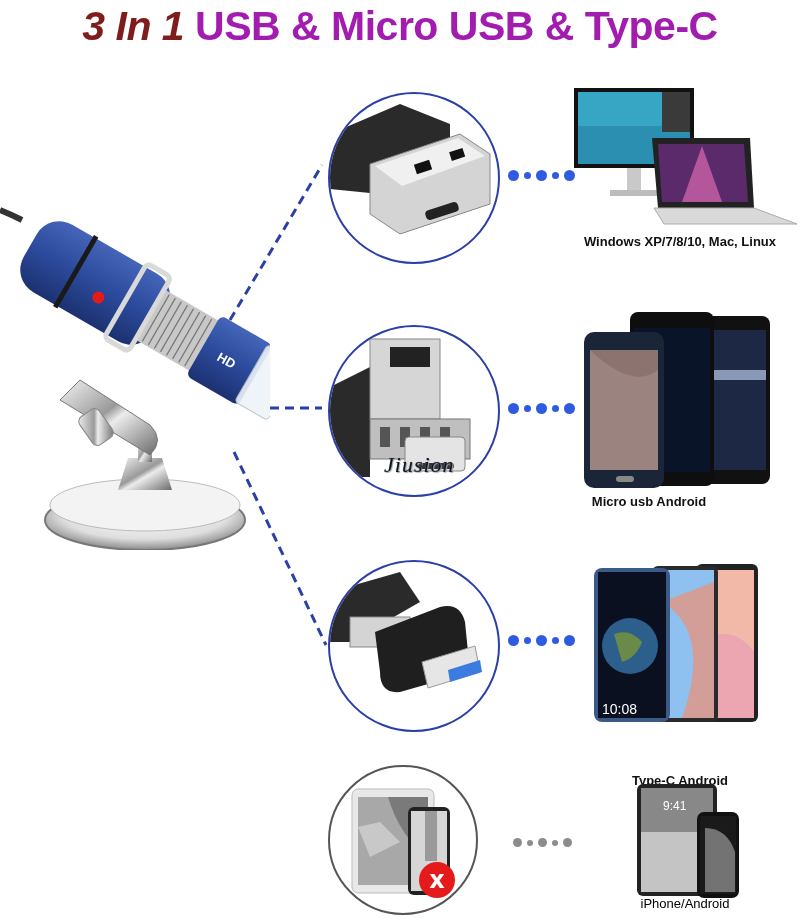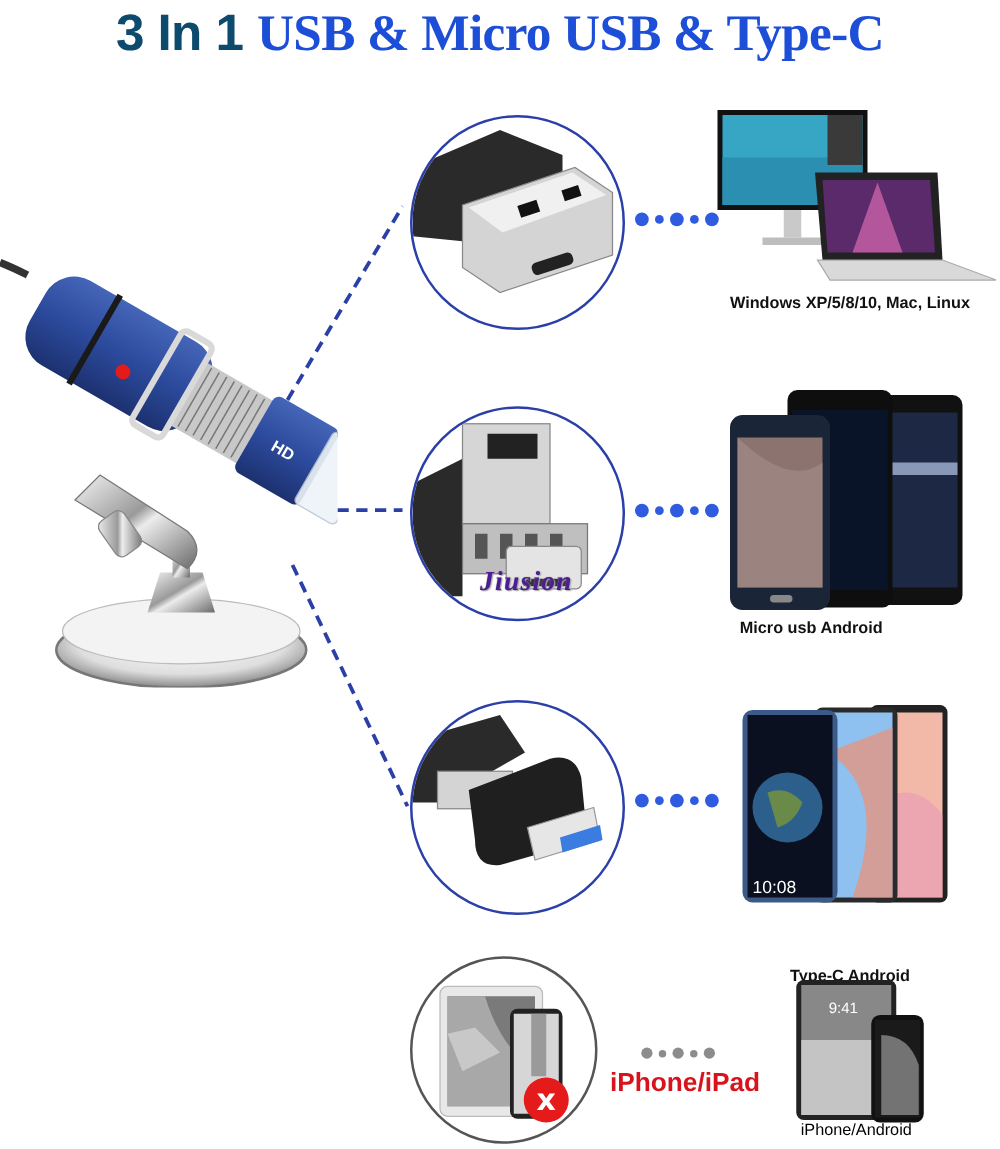--- a/index.html
+++ b/index.html
@@ -11,7 +11,7 @@
     font-weight: bold; font-size: 41px; letter-spacing: -0.5px; line-height: 48px;
     font-family: "Liberation Sans", sans-serif;
   }
-  .title .accent { color: #0c4a6e; }
+  .title .accent { color: #7f1d1d; font-style: italic; }
   .title .rest { color: #1d4ed8; font-family: Liberation Serif, serif; }
 
   .abs { position: absolute; }

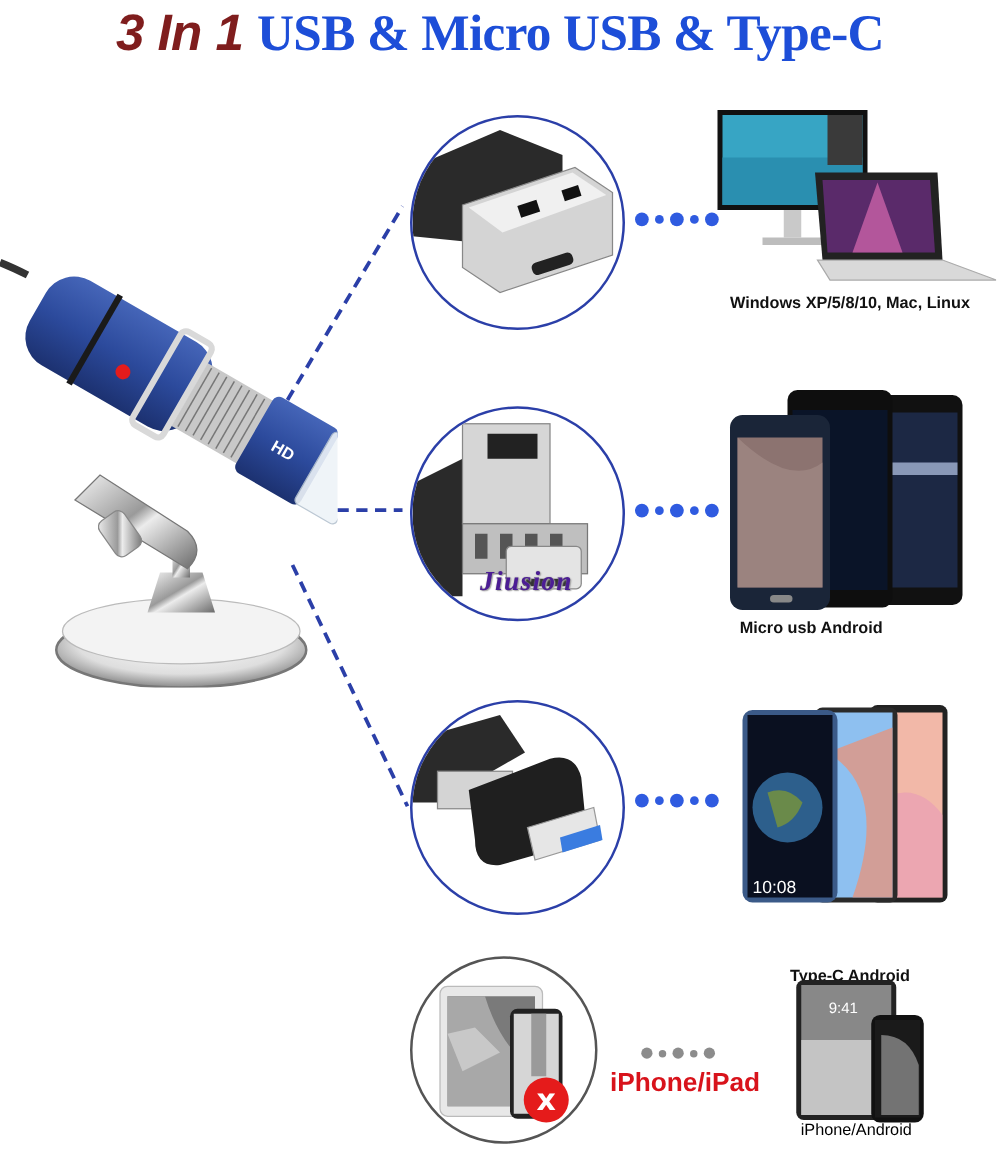--- a/index.html
+++ b/index.html
@@ -12,7 +12,7 @@
     font-family: "Liberation Sans", sans-serif;
   }
   .title .accent { color: #7f1d1d; font-style: italic; }
-  .title .rest { color: #1d4ed8; font-family: Liberation Serif, serif; }
+  .title .rest { color: #a21caf; }
 
   .abs { position: absolute; }
 

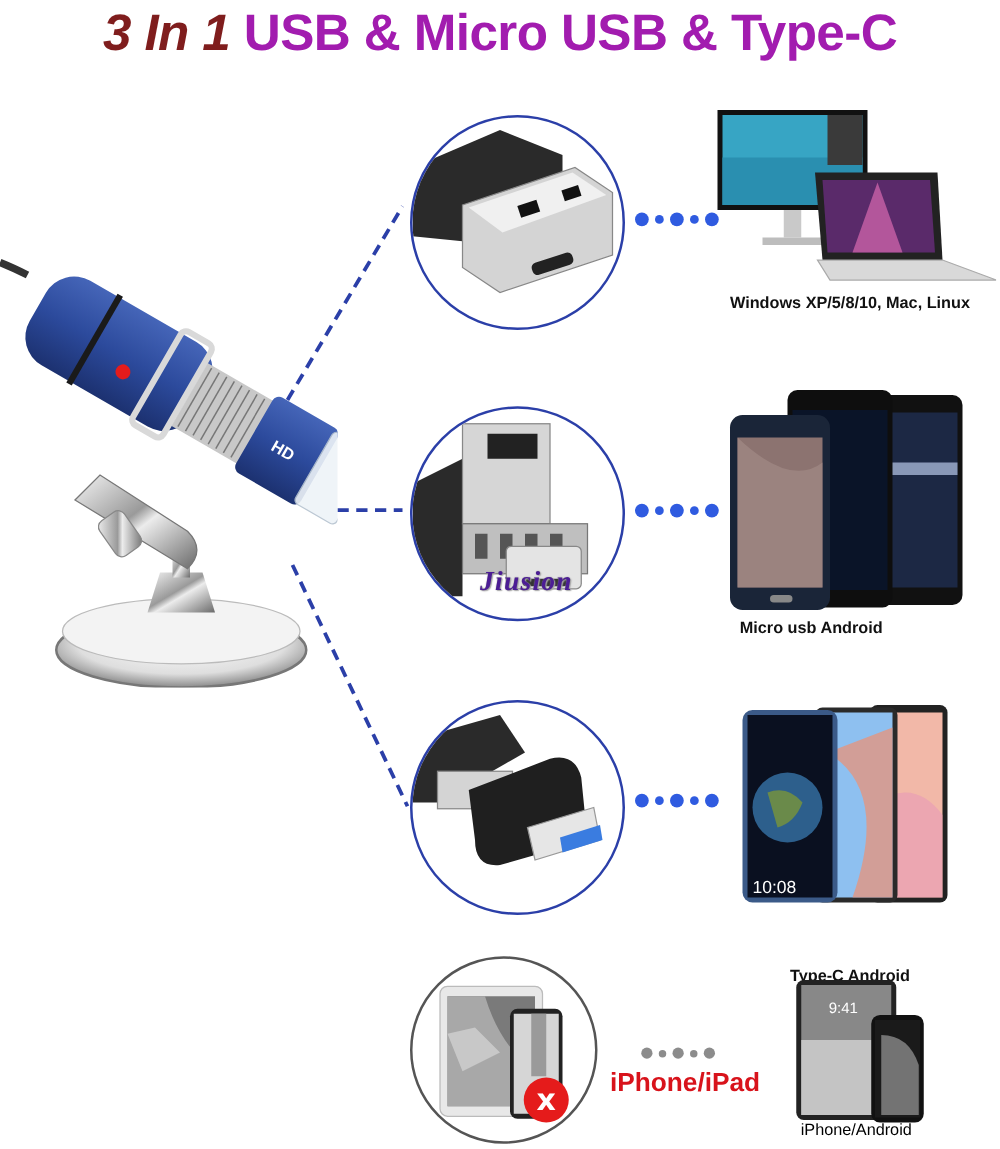--- a/index.html
+++ b/index.html
@@ -152,7 +152,7 @@
   <path d="M130 60 L150 116 L110 116 Z" fill="#d86ab0" opacity="0.7"></path>
   <path d="M82 122 L182 122 L225 138 L92 138 Z" fill="#d9d9d9" stroke="#aaa"></path>
 </svg>
-<div class="caption" style="left:560px;top:234px;width:240px;">Windows XP/5/8/10, Mac, Linux</div>
+<div class="caption" style="left:560px;top:234px;width:240px;">Windows XP/7/8/10, Mac, Linux</div>
 
 <div class="conn-circle" style="left:328px;top:325px;">
   <svg width="172" height="172" viewBox="0 0 172 172">

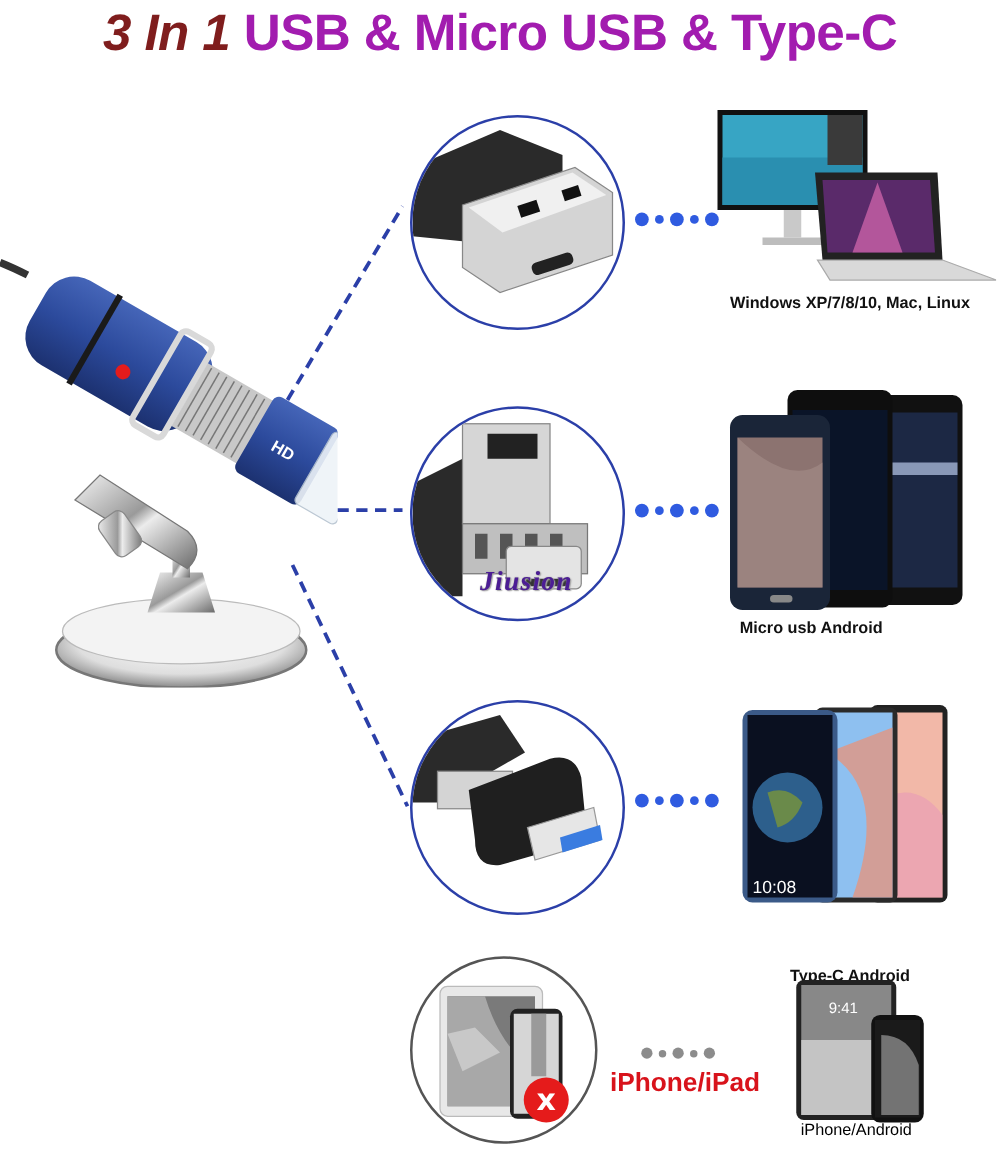--- a/index.html
+++ b/index.html
@@ -41,9 +41,8 @@
 
   .watermark {
     position: absolute; left: 384px; top: 452px; font-family: "Liberation Serif", serif;
-    font-style: italic; font-size: 22px; color: #4c1d95; letter-spacing: 1px;
+    font-style: italic; font-size: 22px; color: #0f172a; letter-spacing: 1px;
     text-shadow: 0 0 1px #888, 1px 1px 1px #aaa;
-    font-weight: bold;
   }
 
   .bottom-circle {

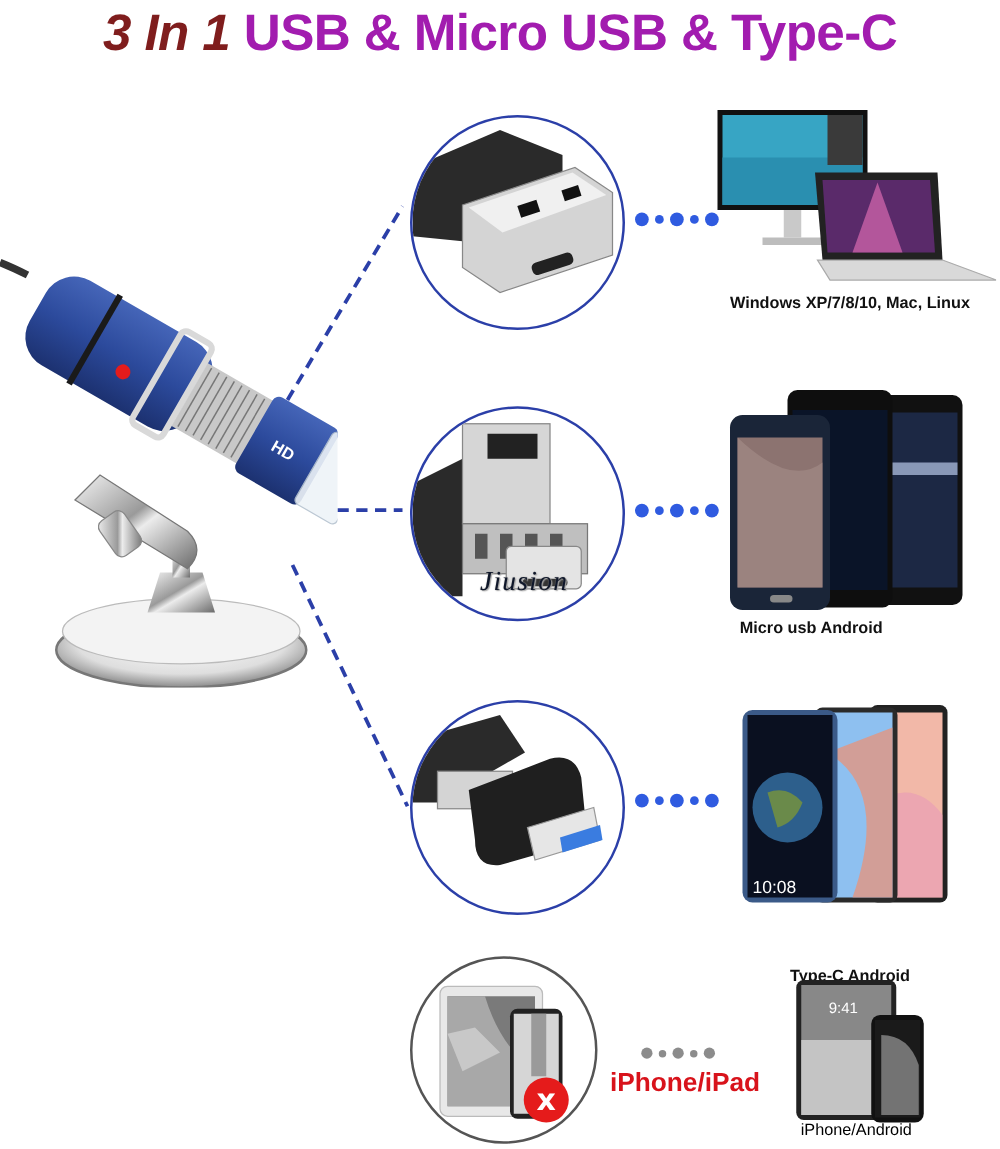--- a/index.html
+++ b/index.html
@@ -244,7 +244,6 @@
 </div>
 
 <div class="not-support">
-  <div>iPhone/iPad</div>
 </div>
 
 <svg class="abs" style="left:635px;top:782px" width="106" height="118" viewBox="0 0 106 118">

